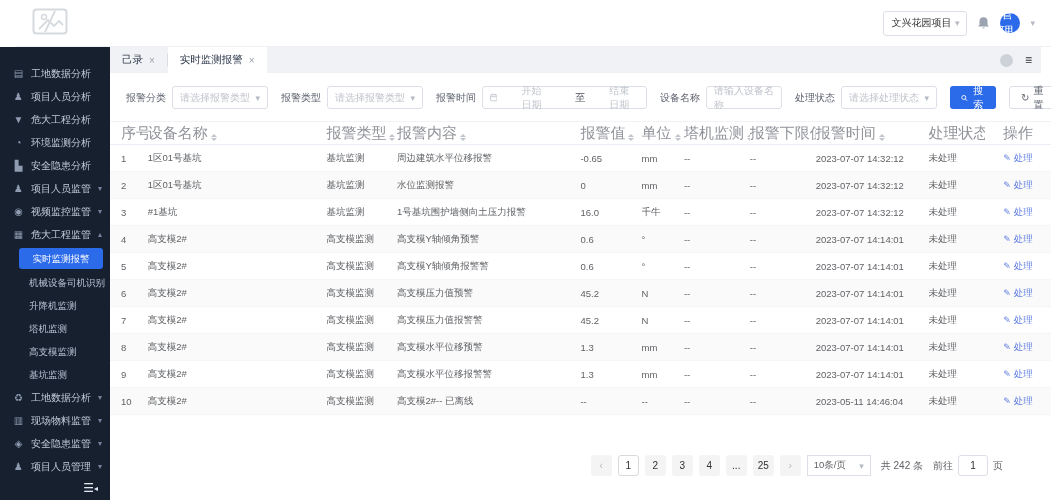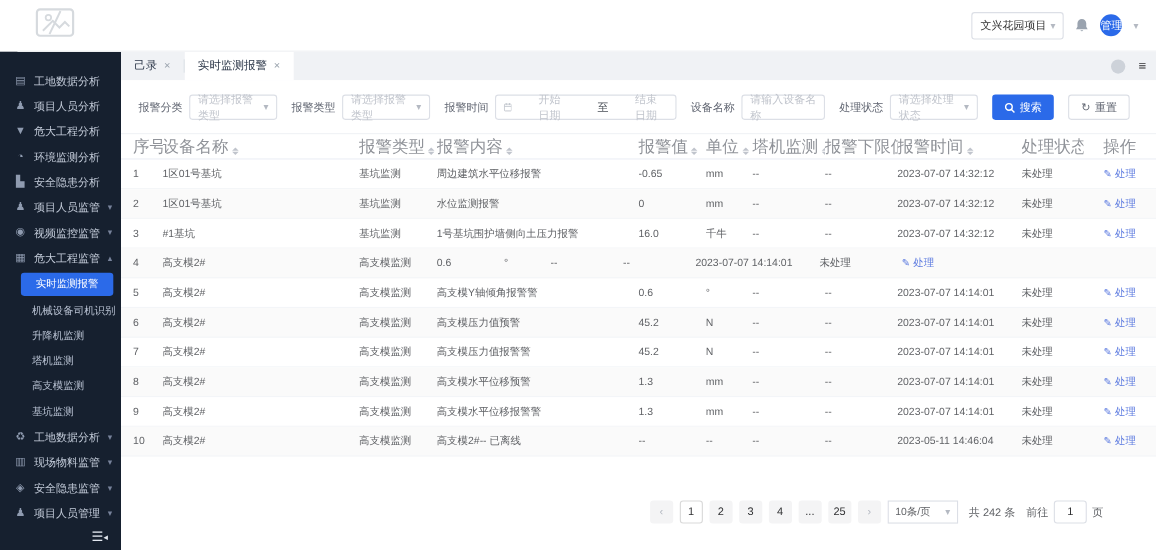--- a/index.html
+++ b/index.html
@@ -15,7 +15,7 @@
     justify-content:space-between;padding:0 7px;cursor:pointer}
   .chev{color:#b4b9c2;font-size:9px}
   .avatar{width:20px;height:20px;border-radius:50%;background:#2b6ae9;color:#fff;
-    font-size:10px;display:flex;align-items:center;justify-content:center}
+    font-size:13px;display:flex;align-items:center;justify-content:center}
   
   .sidebar{position:absolute;top:47px;left:0;bottom:0;width:110px;background:#16202f;
     color:#c3cbd9;font-size:10px;z-index:4;padding-top:15px}

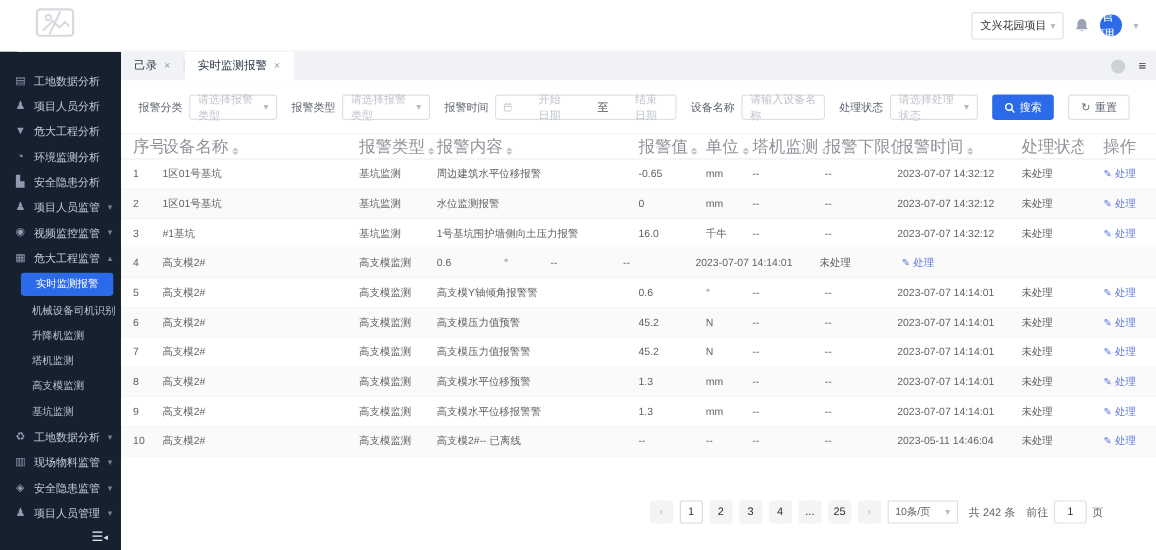--- a/index.html
+++ b/index.html
@@ -30,7 +30,7 @@
   .collapse{position:absolute;bottom:5px;right:12px;color:#e3e8f0;font-size:12px;cursor:pointer}
   .collapse .fold{font-size:8px;vertical-align:1px}
   
-  .tabbar{position:absolute;top:47px;left:110px;right:0;height:26px;background:#f0f2f5;
+  .tabbar{position:absolute;top:47px;left:110px;right:10px;height:26px;background:#f0f2f5;
     display:flex;align-items:center;font-size:10.5px;color:#2b3648}
   .tab{height:26px;display:flex;align-items:center;padding:0 12px;gap:6px;cursor:pointer}
   .tab.active{background:#fff}

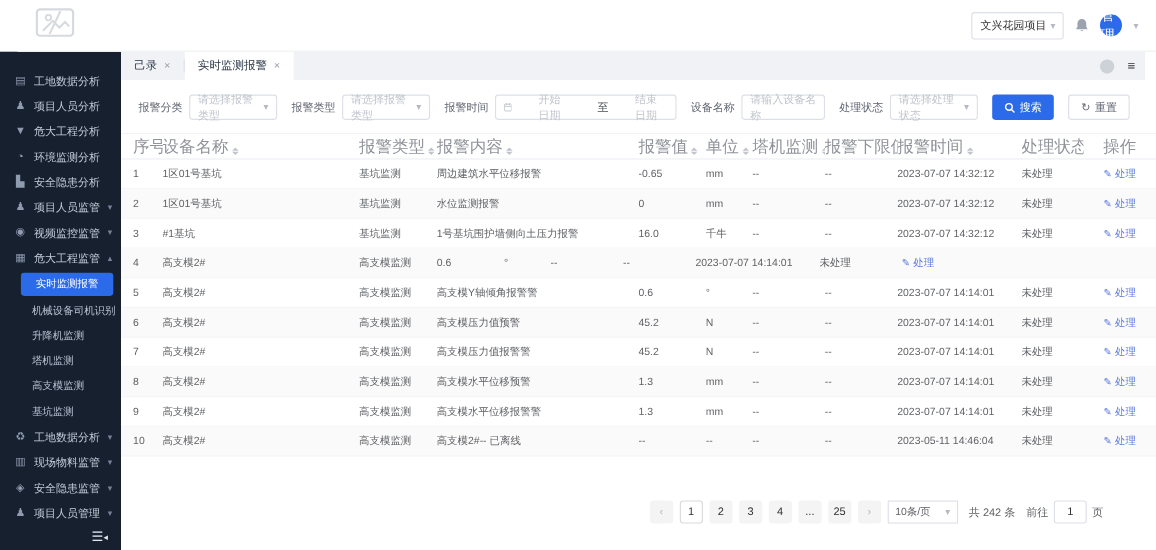--- a/index.html
+++ b/index.html
@@ -46,7 +46,7 @@
   .fg{display:flex;align-items:center;gap:6px;flex:none}
   .ctl{height:23px;border:1px solid #dcdfe6;border-radius:3px;display:flex;align-items:center;
     padding:0 7px;color:#c0c4cc;font-size:10px;background:#fff;cursor:pointer}
-  .sel{width:80px;justify-content:center}
+  .sel{width:96px;justify-content:space-between}
   .daterange{width:165px;gap:24px}
   .daterange .to{color:#4a4f57}
   .txtinput{width:76px}

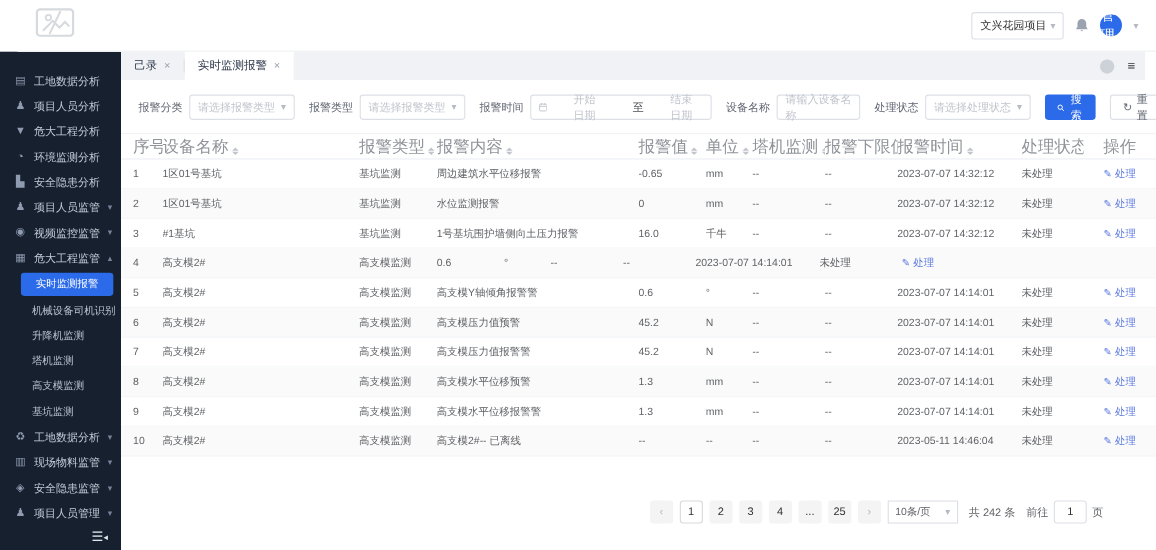--- a/index.html
+++ b/index.html
@@ -351,6 +351,7 @@
         <div class="td c0">4</div>
         <div class="td c1">高支模2#</div>
         <div class="td c2">高支模监测</div>
+        <div class="td c3">高支模Y轴倾角预警</div>
         <div class="td c4">0.6</div>
         <div class="td c5">°</div>
         <div class="td c6">--</div>

